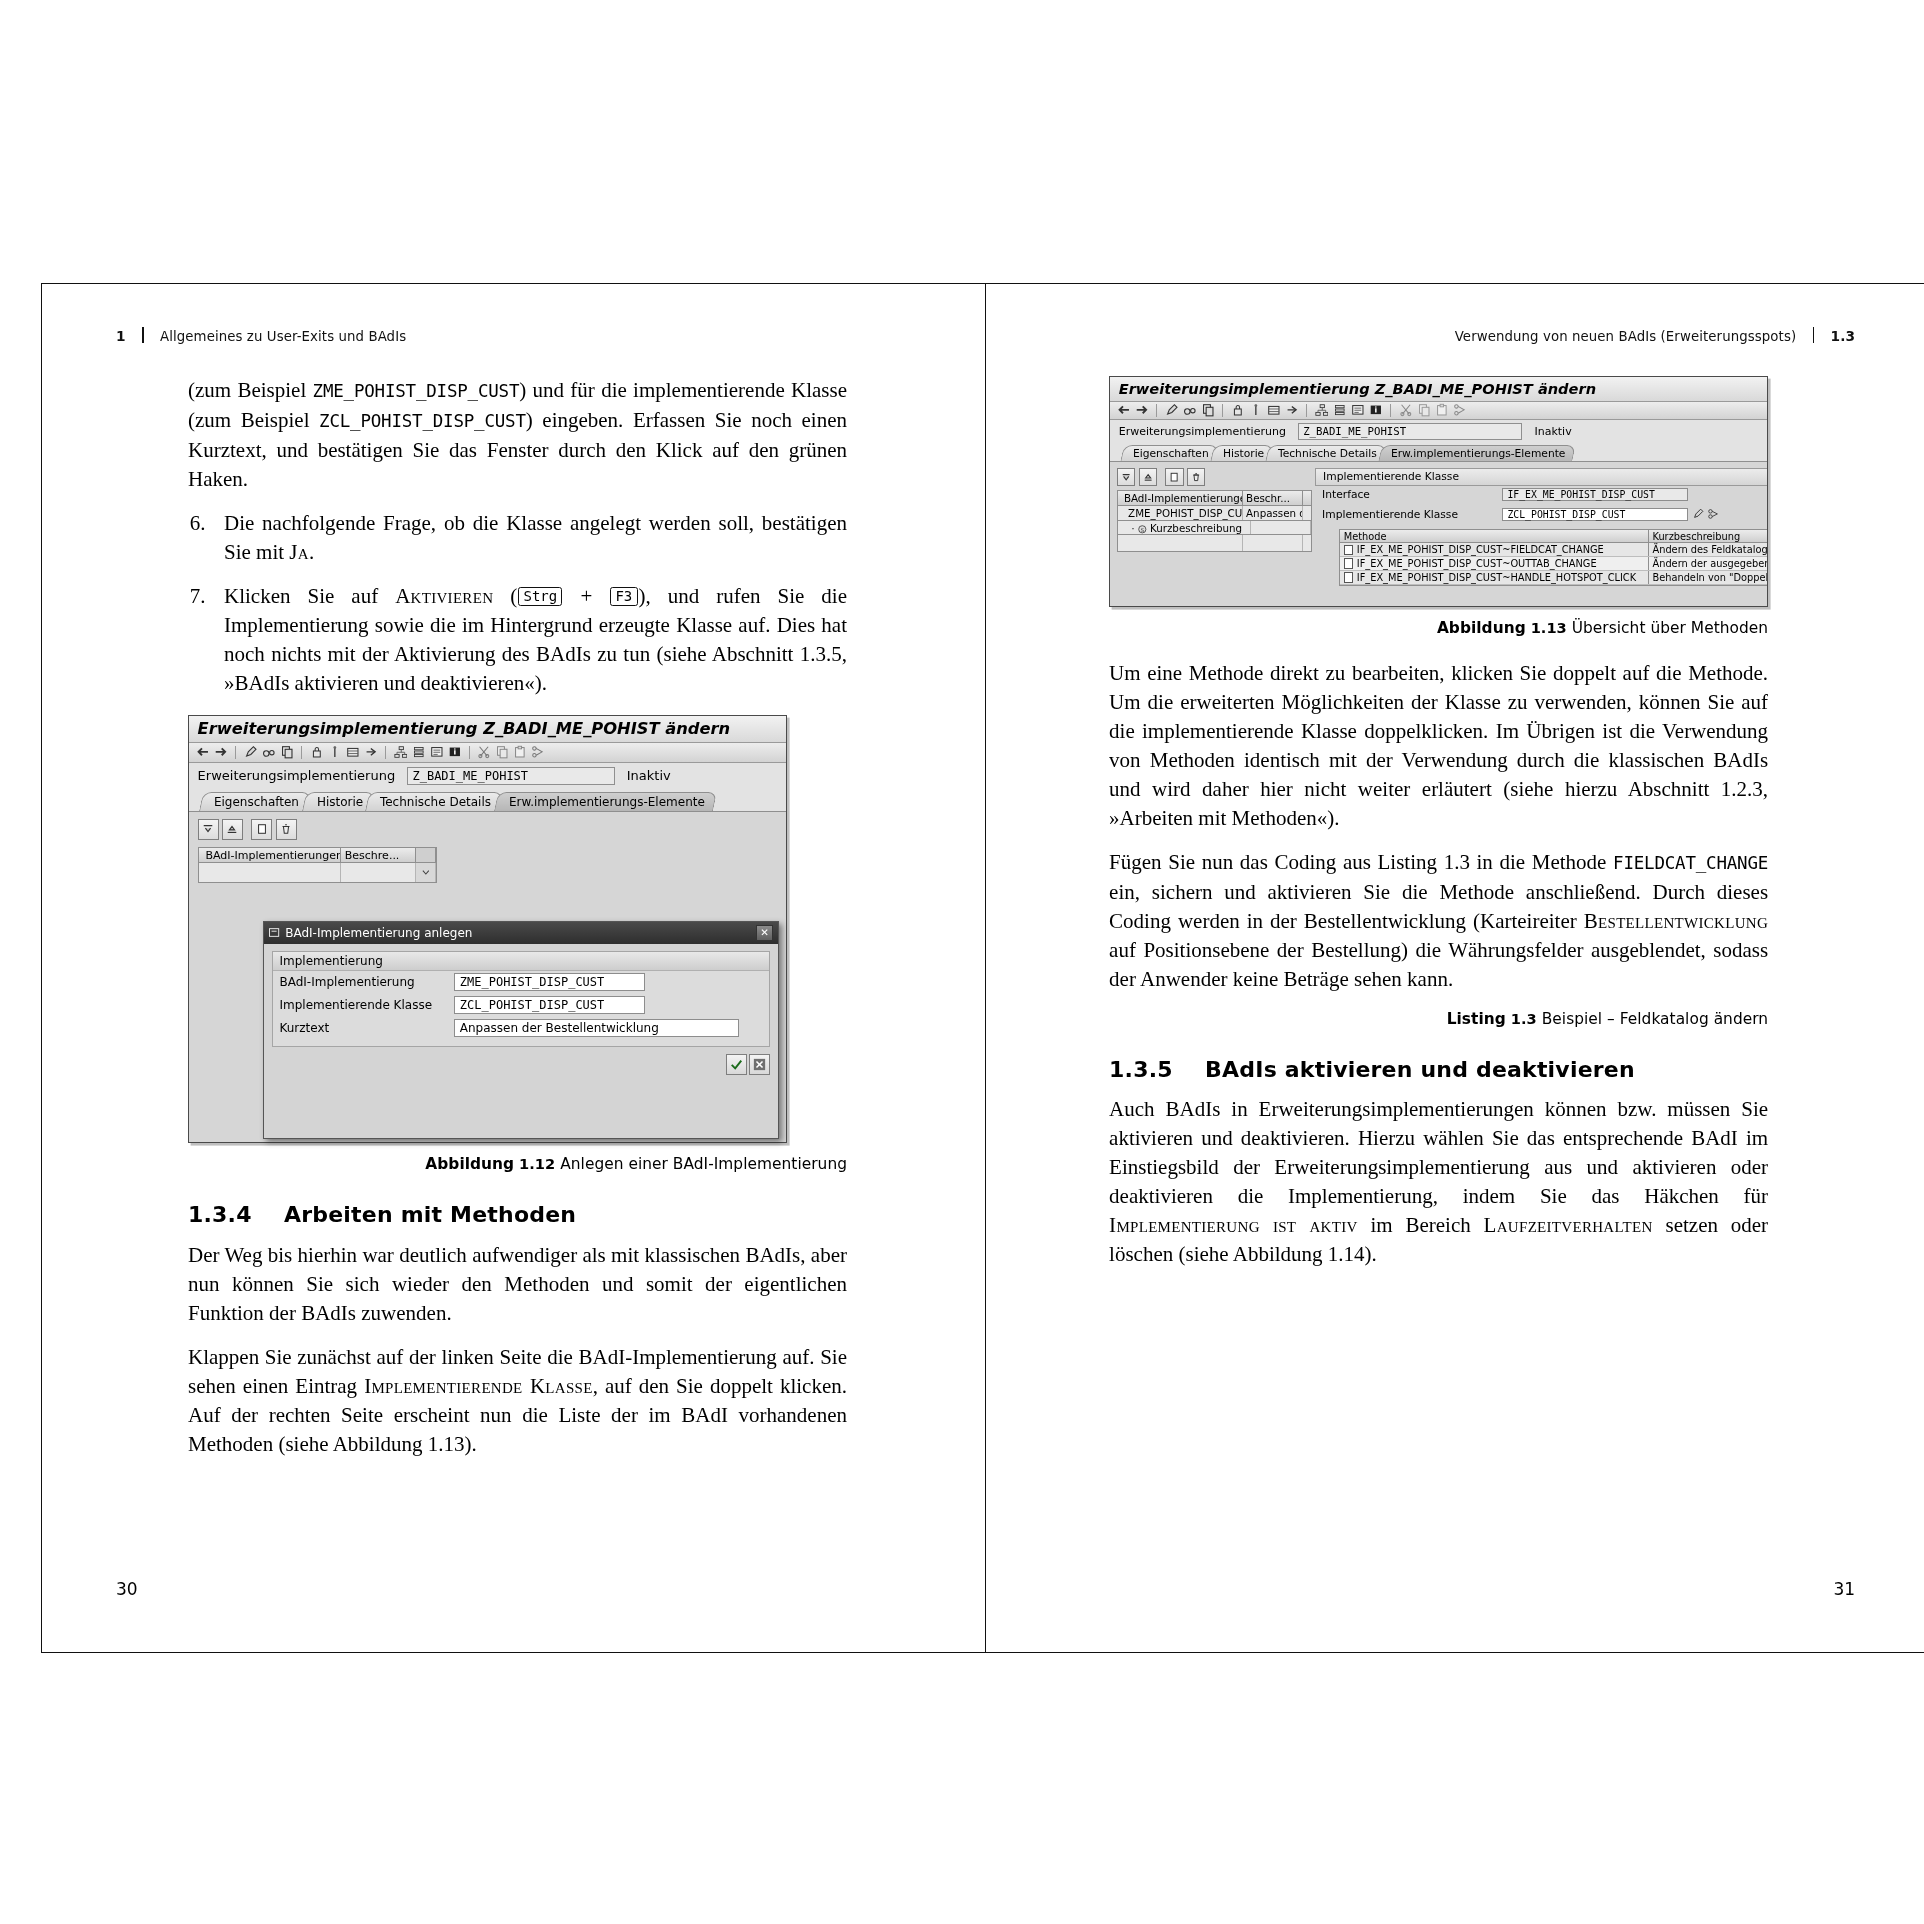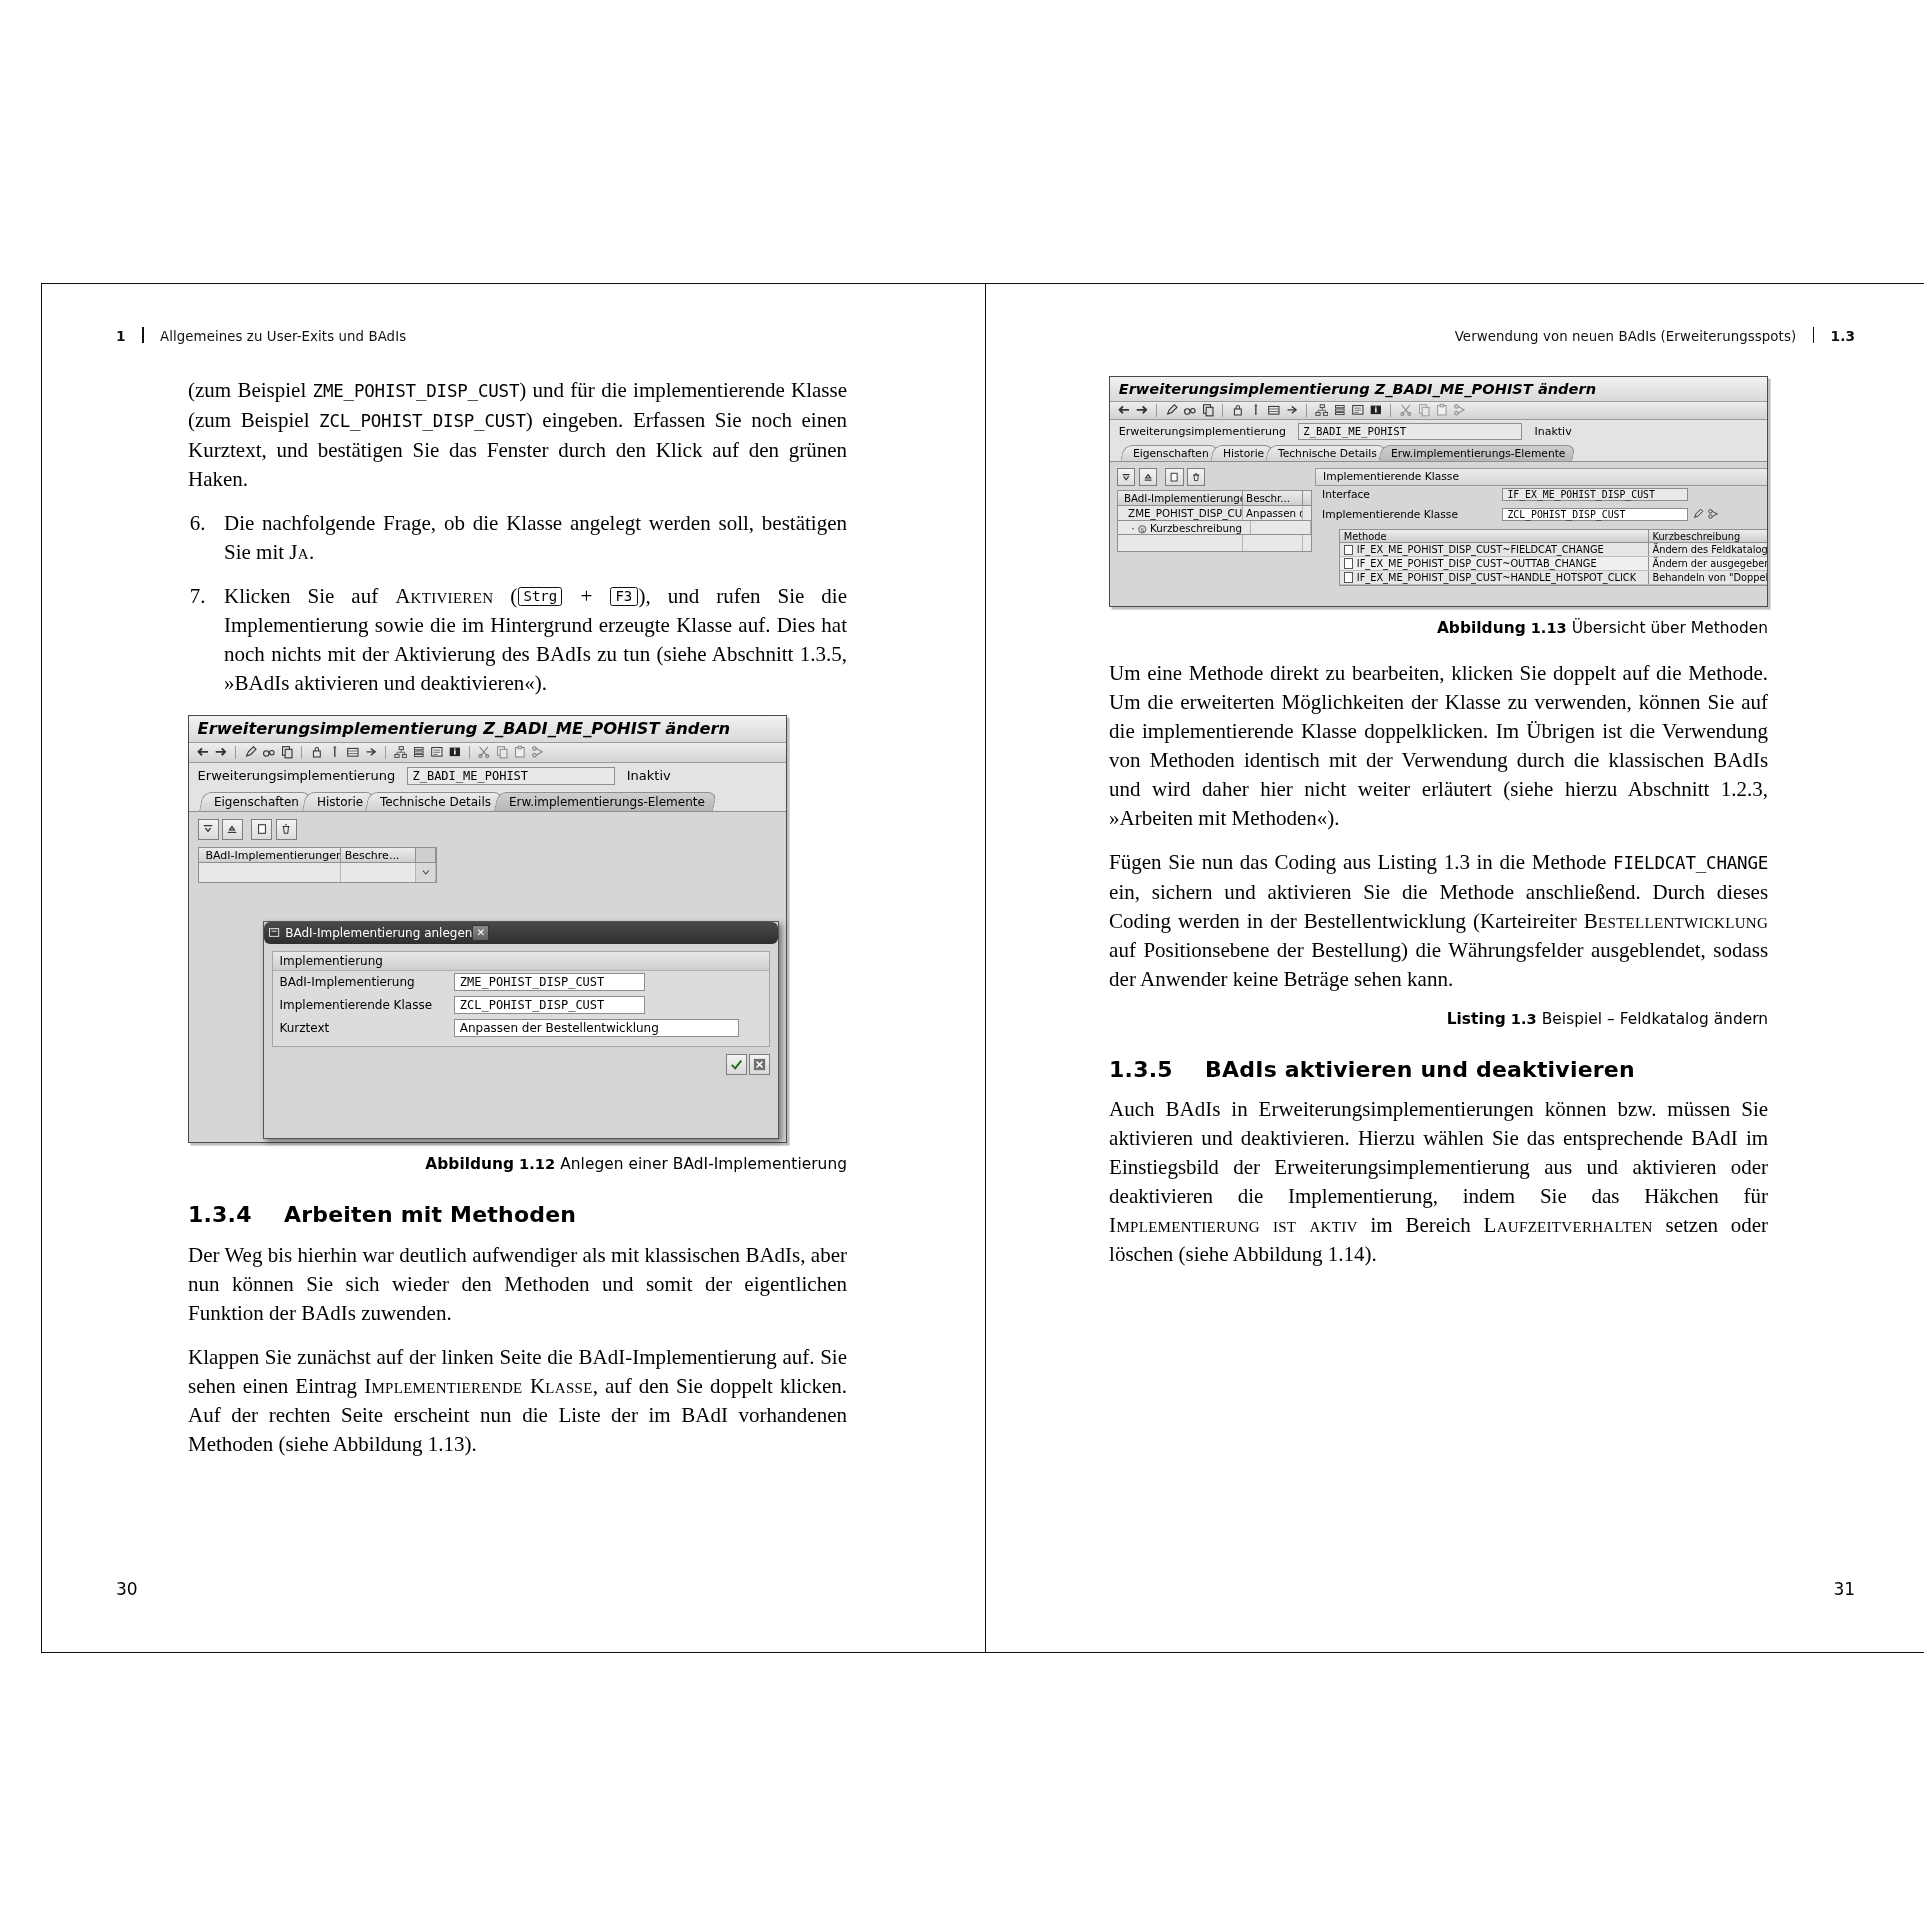--- a/index.html
+++ b/index.html
@@ -259,10 +259,9 @@
   .modal-title {
     background:linear-gradient(#4a4a4a,#2e2e2e);
     color:#fff;
-    display:flex; align-items:center; 
+    display:flex; align-items:center; justify-content:space-between;
     padding:2.6px 5.1px;
     white-space:nowrap;
-    border-radius:6px;
   }
   .modal-title .mt-left { display:flex; align-items:center; gap:5.1px; }
   .modal-close {

